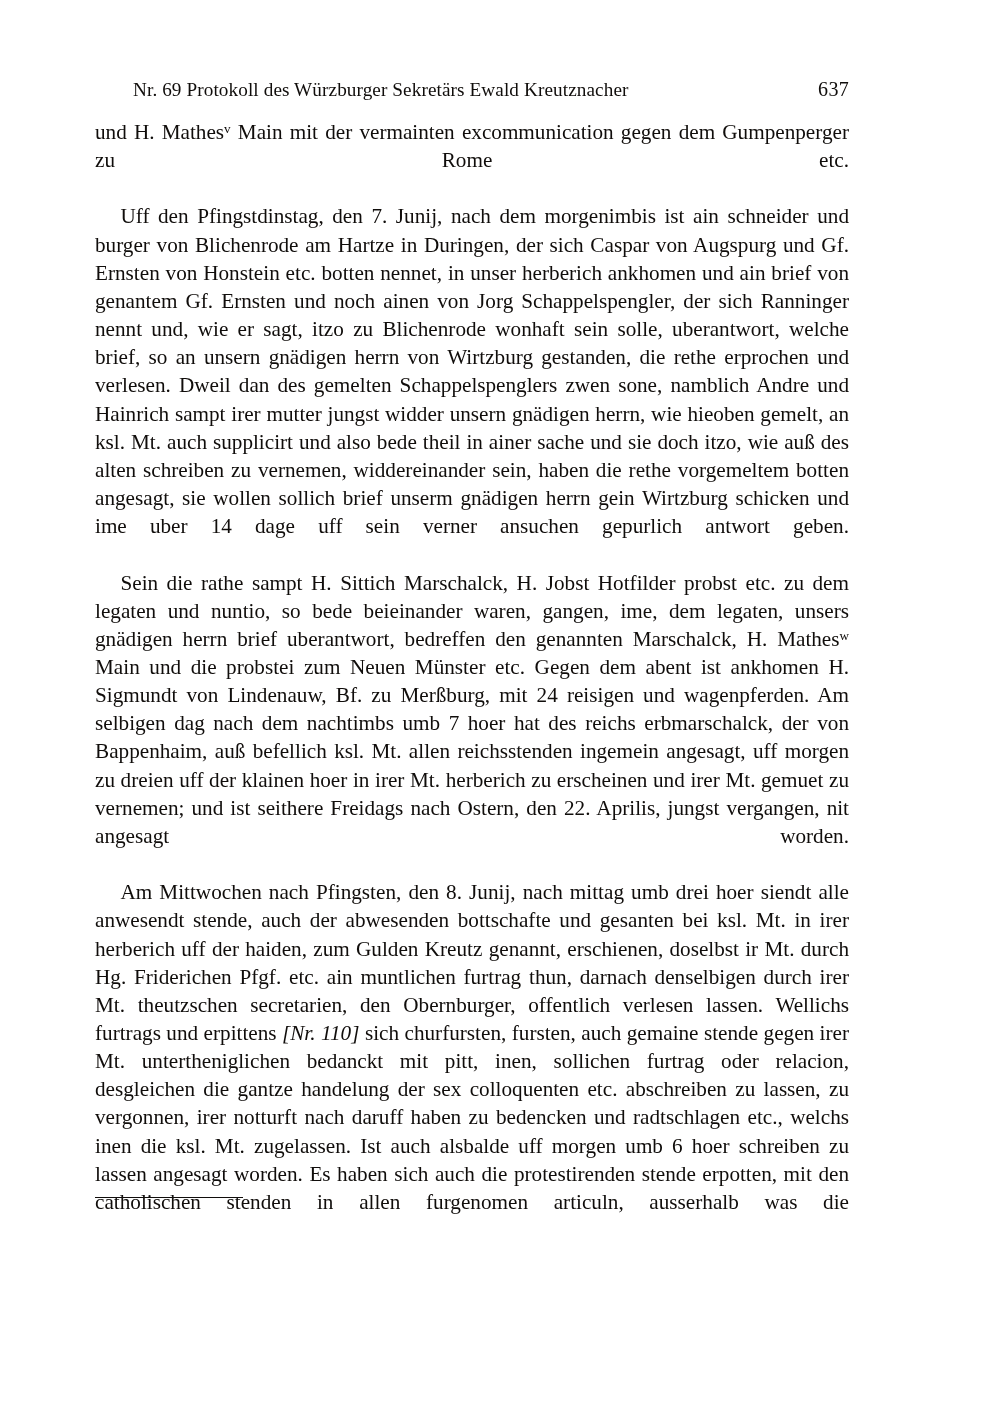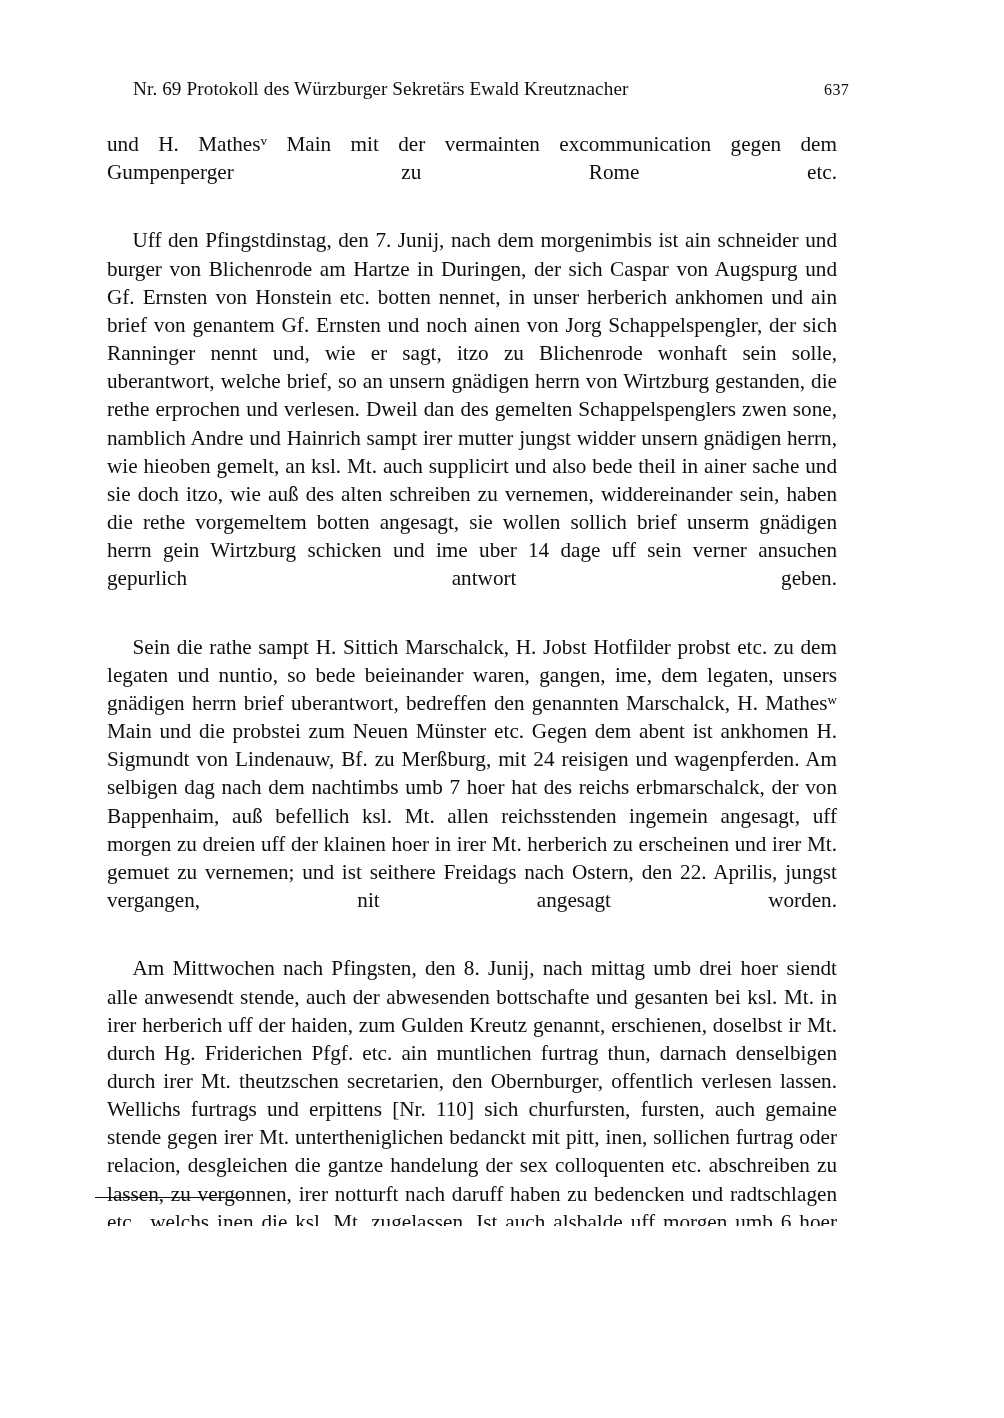--- a/index.html
+++ b/index.html
@@ -38,7 +38,7 @@
     white-space: nowrap;
   }
   .running-head .rh-folio {
-    font-size: 16px;
+    font-size: 20px;
     letter-spacing: 0.3px;
   }
 

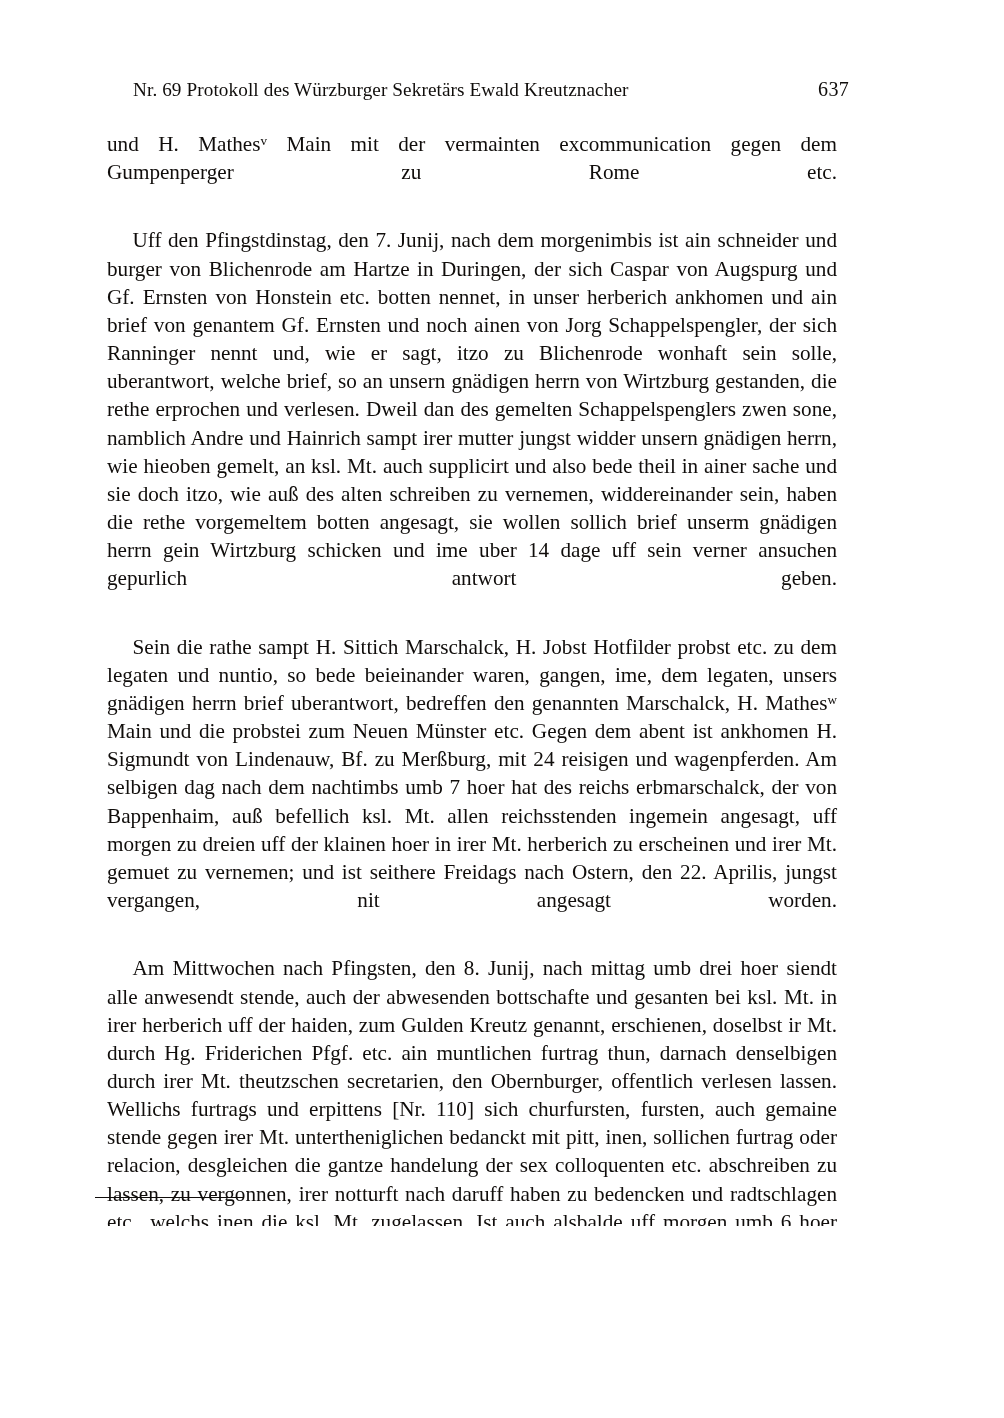--- a/index.html
+++ b/index.html
@@ -55,7 +55,7 @@
     hyphens: none;
   }
   .textblock p {
-    margin: 12px;
+    margin: 0;
     text-indent: 0;
   }
   .textblock p.indent {

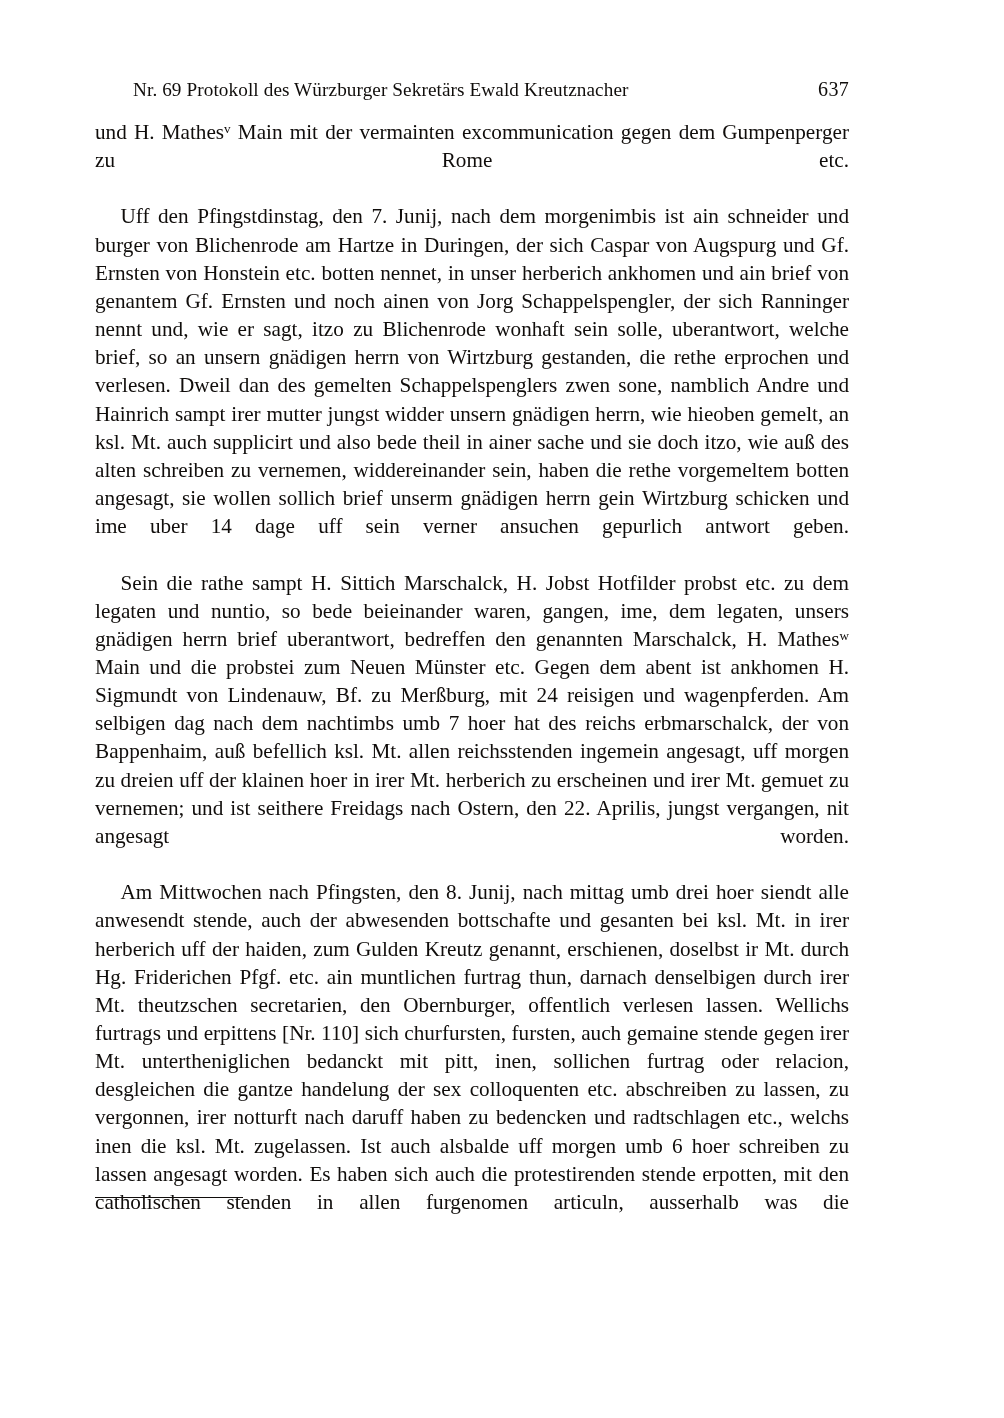--- a/index.html
+++ b/index.html
@@ -78,6 +78,7 @@
     letter-spacing: 0;
   }
   .ital {
+    font-style: italic;
   }
 
   

